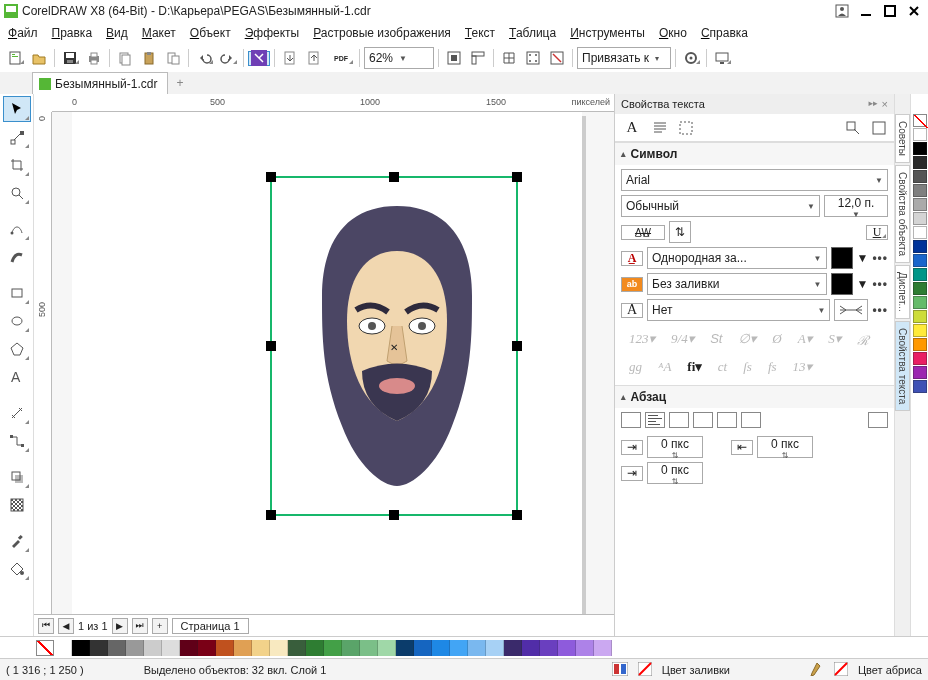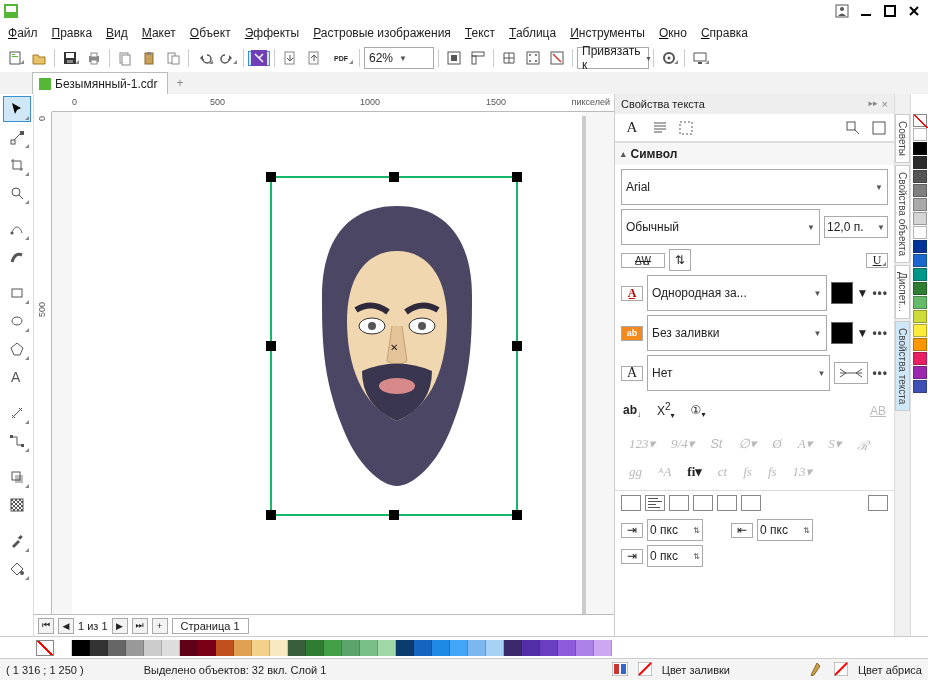--- a/index.html
+++ b/index.html
@@ -107,6 +107,9 @@
 
 <div class="titlebar">
   <div class="logo"></div>
+  <span class="title">
+    <span>CorelDRAW X8 (64-Bit)</span> - <span>D:\Карьера\PEGAS\Безымянный-1.cdr</span>
+  </span>
   <div class="spacer"></div>
   <div class="wbtn">
     <svg width="14" height="14">

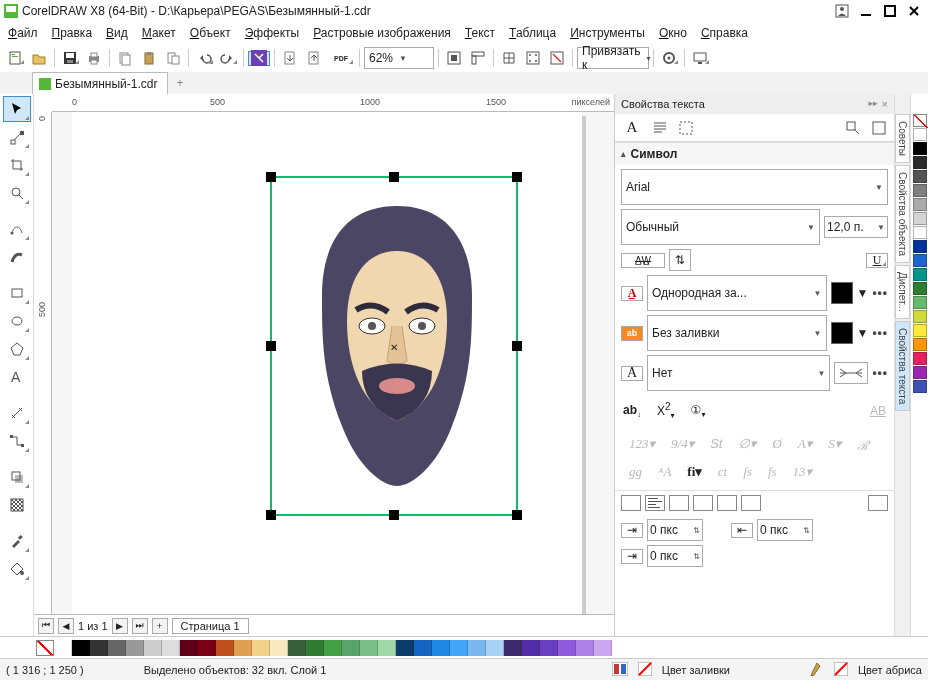--- a/index.html
+++ b/index.html
@@ -278,7 +278,7 @@
       </svg>
     </div>
   <div class="tsep"></div>
-  <div class="combo" style="width:72px">
+  <div class="combo" style="width:94px">
       <span>Привязать к</span>
       <span class="arr">▾</span>
     </div>

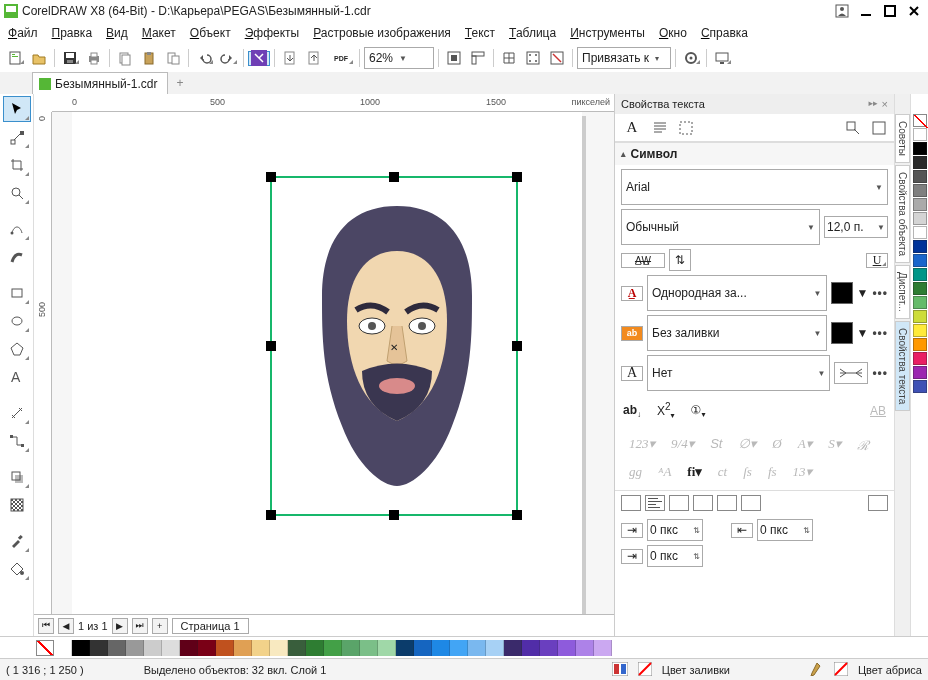--- a/index.html
+++ b/index.html
@@ -75,7 +75,7 @@
   .section-header::before { content:'▴'; font-size:9px; margin-right:5px; color:#555; }
   .sec-body { padding:4px 6px; display:flex; flex-direction:column; gap:4px; }
   .prop-row { display:flex; align-items:center; gap:4px; }
-  .prop-row .fld { flex:1; height:36px; border:1px solid #aaa; background:#fff; display:flex; align-items:center; padding:0 4px; justify-content:space-between; }
+  .prop-row .fld { flex:1; height:22px; border:1px solid #aaa; background:#fff; display:flex; align-items:center; padding:0 4px; justify-content:space-between; }
   .fld .arr, .spin .arr { font-size:8px; color:#555; }
   .spin { width:56px; height:22px; border:1px solid #aaa; display:flex; align-items:center; justify-content:space-between; padding:0 2px; }
   .smallbtn { width:22px; height:22px; border:1px solid #aaa; display:flex; align-items:center; justify-content:center; }

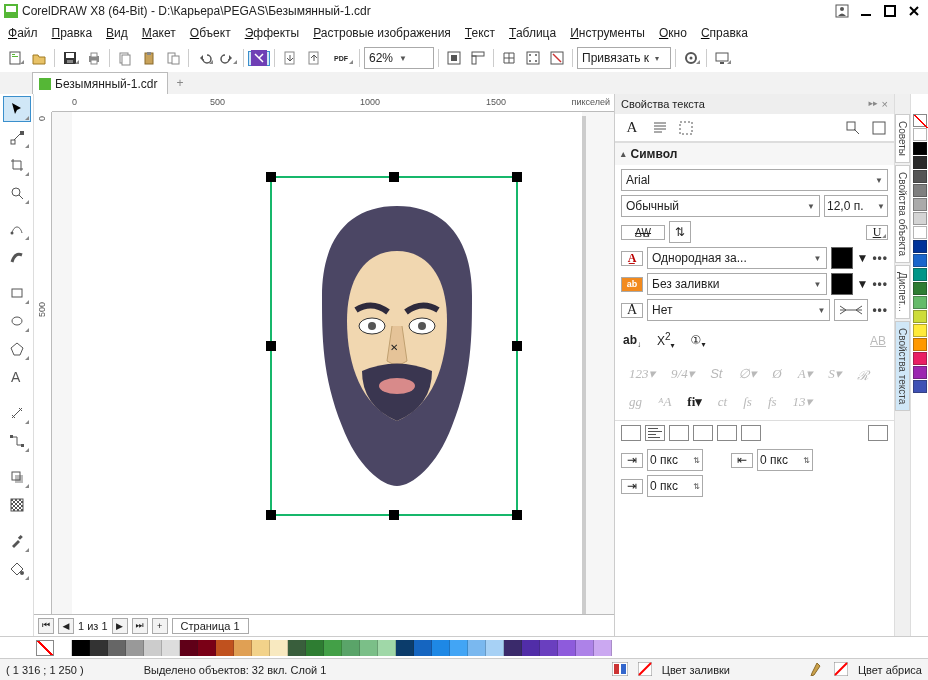--- a/index.html
+++ b/index.html
@@ -77,7 +77,7 @@
   .prop-row { display:flex; align-items:center; gap:4px; }
   .prop-row .fld { flex:1; height:22px; border:1px solid #aaa; background:#fff; display:flex; align-items:center; padding:0 4px; justify-content:space-between; }
   .fld .arr, .spin .arr { font-size:8px; color:#555; }
-  .spin { width:56px; height:22px; border:1px solid #aaa; display:flex; align-items:center; justify-content:space-between; padding:0 2px; }
+  .spin { width:56px; height:22px; border:1px solid #aaa; display:flex; align-items:center; justify-content:space-between; padding:0 2px;flex-direction:column; }
   .smallbtn { width:22px; height:22px; border:1px solid #aaa; display:flex; align-items:center; justify-content:center; }
   .swatch { width:22px; height:22px; background:#000; border:1px solid #666; display:flex;}
   .dots { font-weight:bold; letter-spacing:1px; color:#444; }

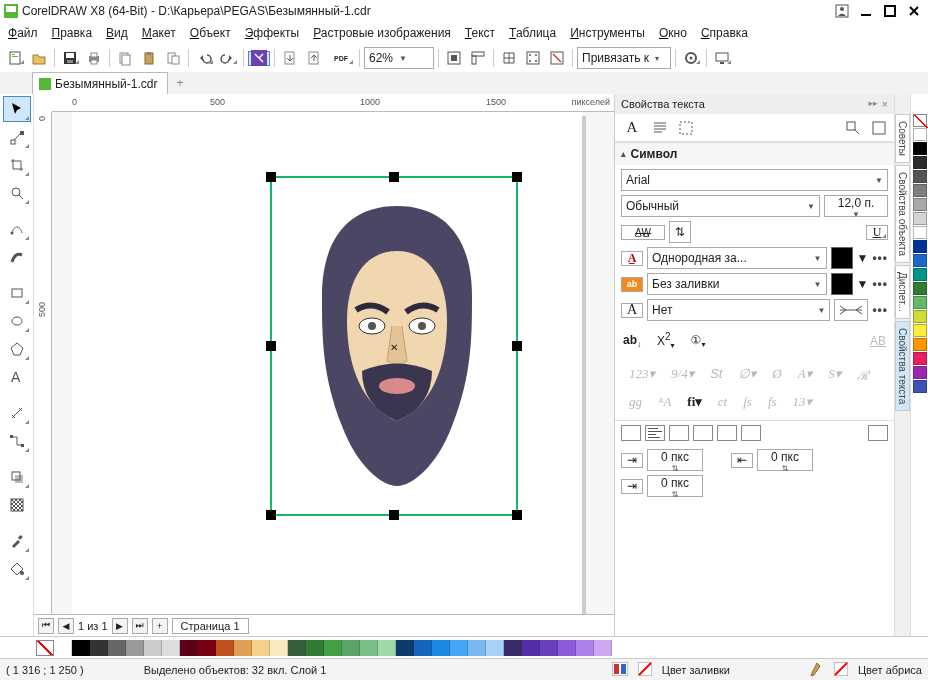--- a/index.html
+++ b/index.html
@@ -580,13 +580,6 @@
               </svg>
             </div>
           <span class="dots">•••</span>
-        </div>
-        <div class="prop-row" style="gap:16px;padding:6px 2px">
-          <span class="act" style="font-weight:bold">ab<sub style="font-size:8px">↓</sub></span>
-          <span>X<sup>2</sup><sub style="font-size:8px">▾</sub></span>
-          <span>①<sub style="font-size:8px">▾</sub></span>
-          <div style="flex:1"></div>
-          <span style="color:#bbb;text-decoration:underline">AB</span>
         </div>
         <div class="typo-grid">
           <span>123▾</span>

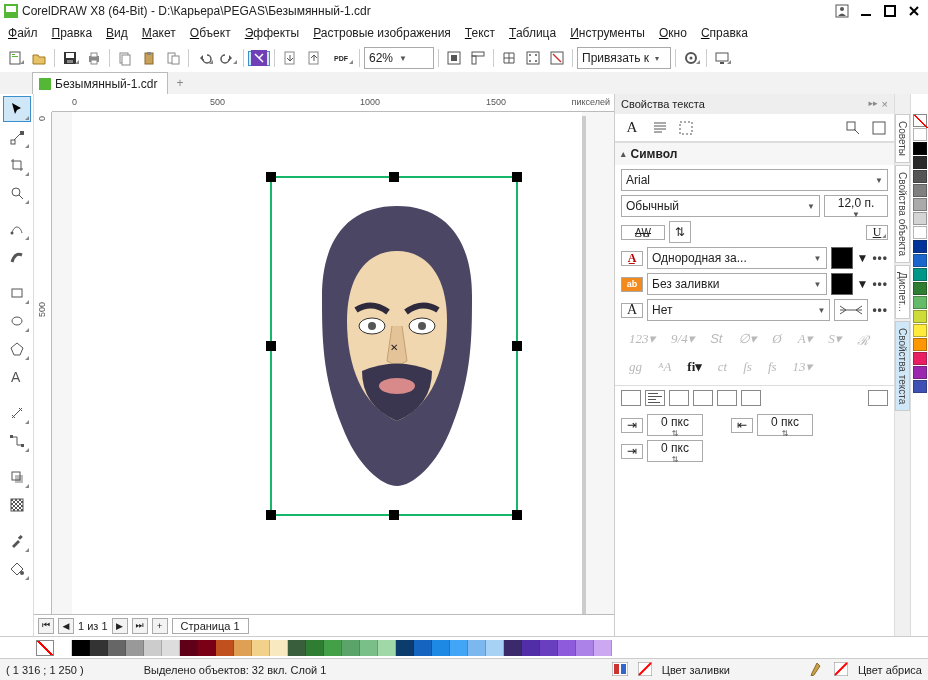--- a/index.html
+++ b/index.html
@@ -602,6 +602,7 @@
     </div>
 
     <div class="panel-section">
+      <div class="section-header">Абзац</div>
       <div class="iconstrip">
         <div class="sq"></div>
         <div class="sq" style="background:linear-gradient(#555,#555) 2px 2px/10px 1px no-repeat,linear-gradient(#555,#555) 2px 5px/14px 1px no-repeat,linear-gradient(#555,#555) 2px 8px/8px 1px no-repeat,linear-gradient(#555,#555) 2px 11px/12px 1px no-repeat"></div>

